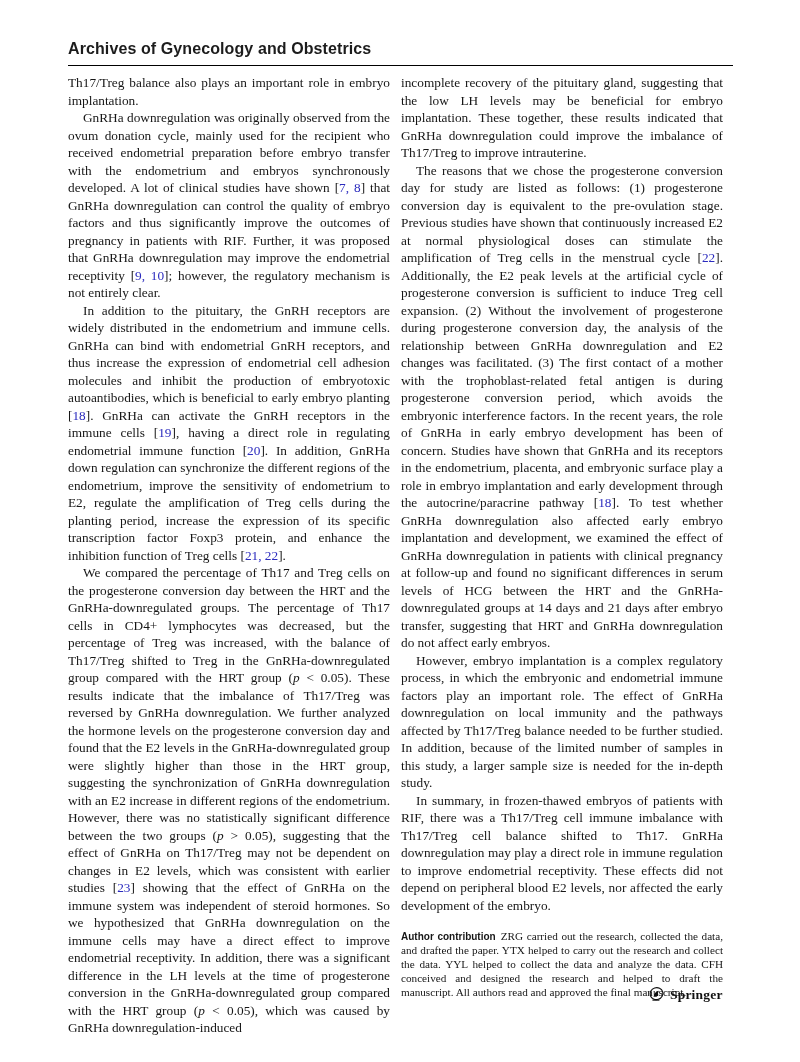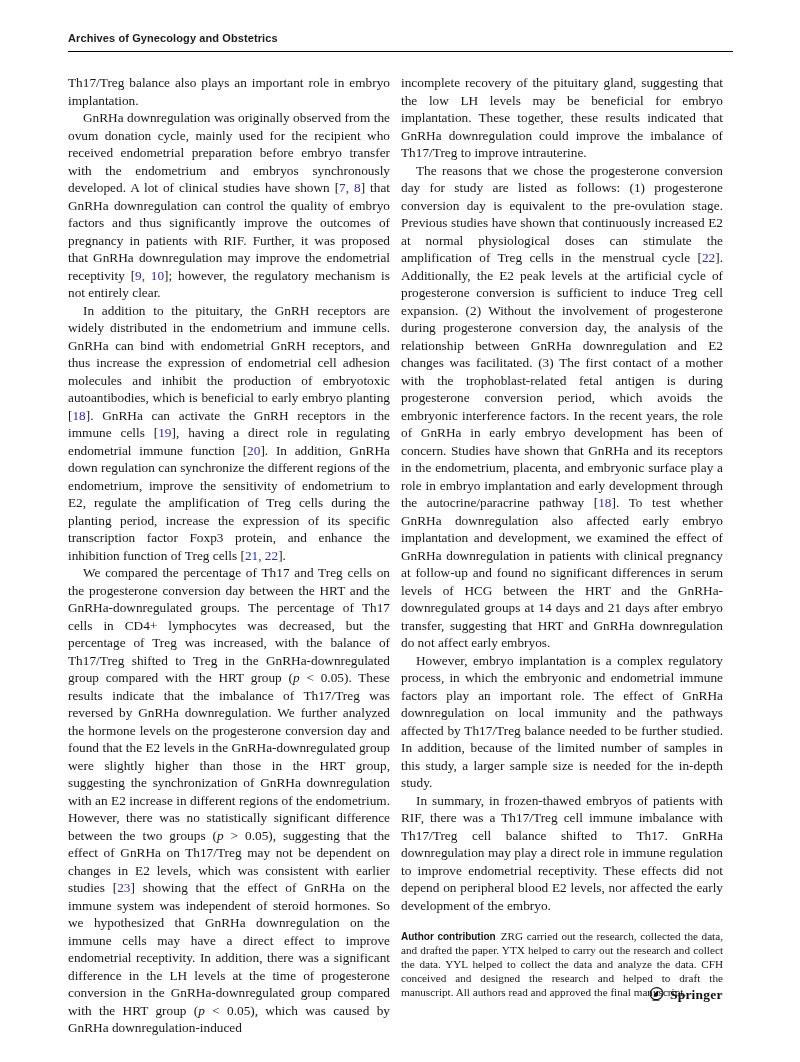--- a/index.html
+++ b/index.html
@@ -15,11 +15,11 @@
   }
   .running-head {
     position: absolute;
-    top: 32px;
+    top: 40px;
     left: 68px;
     width: 665px;
     font-family: "Liberation Sans", "DejaVu Sans", sans-serif;
-    font-size: 11px;
+    font-size: 16px;
     font-weight: bold;
     letter-spacing: 0.1px;
     color: #1c1c1c;

